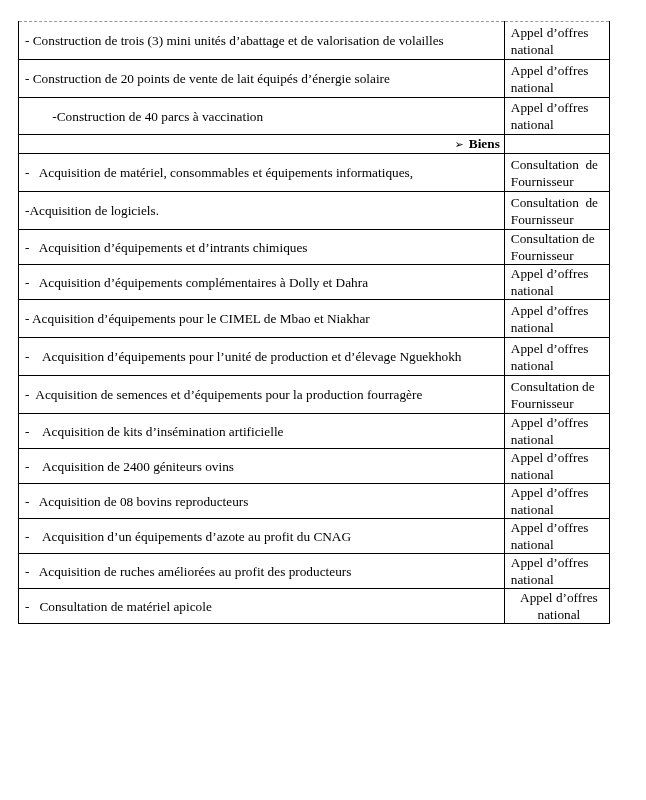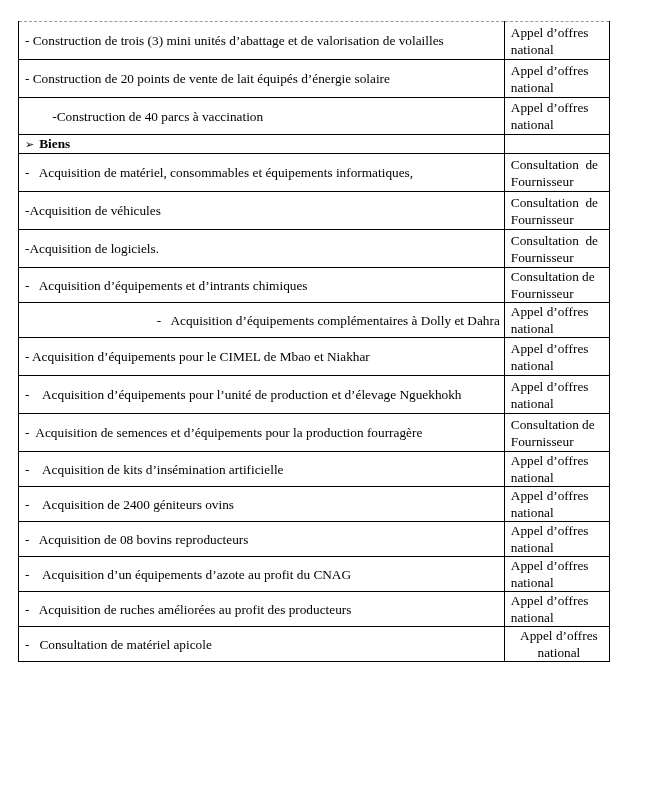--- a/index.html
+++ b/index.html
@@ -20,7 +20,7 @@
     tr.two-line td { height: 36px; }
     tr.r38 td { height: 37px; }
     tr.r33 td { height: 32px; }
-    tr.section td { height: 18px; }
+    tr.section td { height: 18px; text-align: right; }
     .section-label { font-weight: bold; }
     .arrow { font-size: 11px; margin-right: 5px; font-family: "DejaVu Sans", sans-serif; }
     td.centered { text-align: center; }

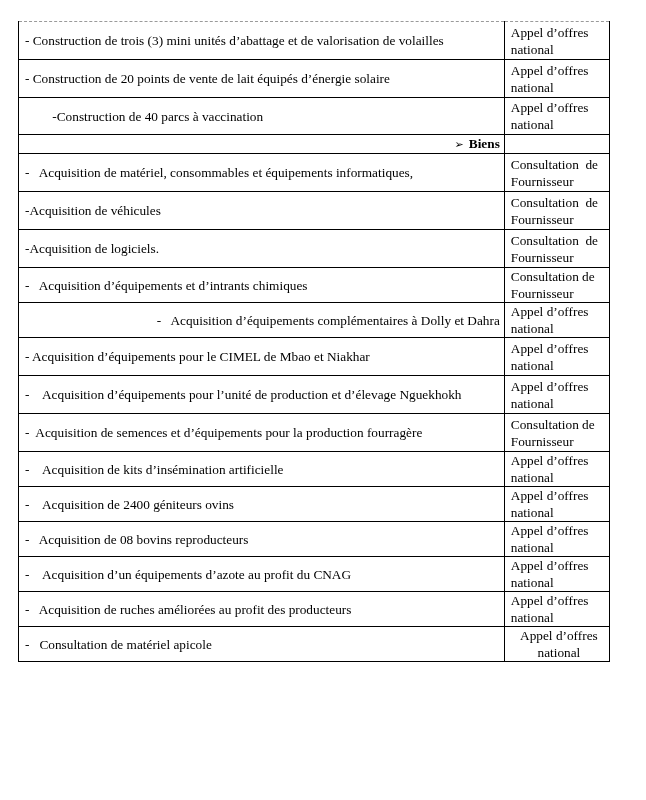--- a/index.html
+++ b/index.html
@@ -48,10 +48,6 @@
     </tr>
     <tr class="r38">
       <td class="col-desc" style="white-space:pre;"><span>-   Acquisition de matériel, consommables et équipements informatiques,</span></td>
-      <td class="col-method"><span style="white-space:pre;">Consultation  de</span><br><span>Fournisseur</span></td>
-    </tr>
-    <tr class="r38">
-      <td class="col-desc">-Acquisition de véhicules</td>
       <td class="col-method"><span style="white-space:pre;">Consultation  de</span><br><span>Fournisseur</span></td>
     </tr>
     <tr class="r38">

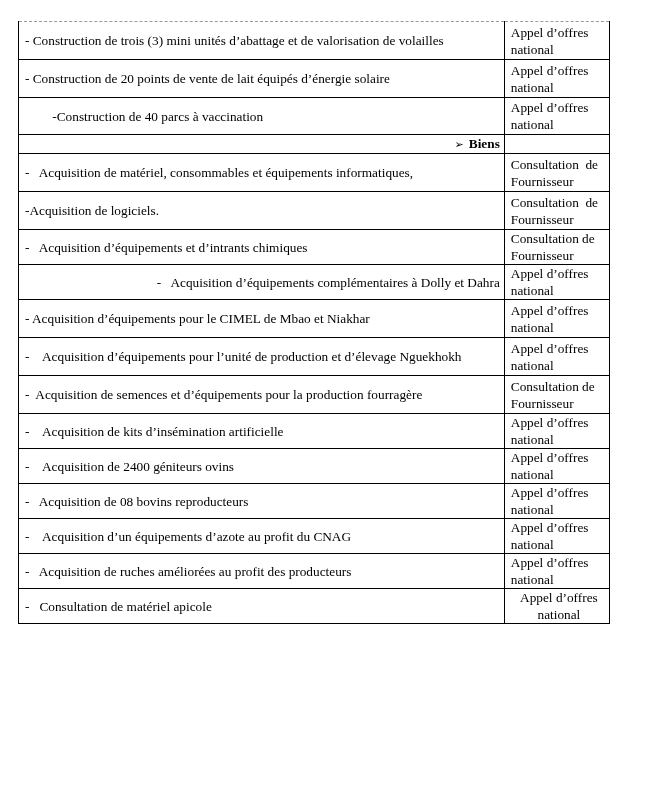--- a/index.html
+++ b/index.html
@@ -59,7 +59,7 @@
       <td class="col-method"><span>Consultation de</span><br><span>Fournisseur</span></td>
     </tr>
     <tr class="r33">
-      <td class="col-desc" style="white-space:pre;text-align:right;"><span>-   Acquisition d’équipements complémentaires à Dolly et Dahra</span></td>
+      <td class="col-desc" style="white-space:pre;"><span>-   Acquisition d’équipements complémentaires à Dolly et Dahra</span></td>
       <td class="col-method"><span>Appel d’offres</span><br><span>national</span></td>
     </tr>
     <tr class="r38">

